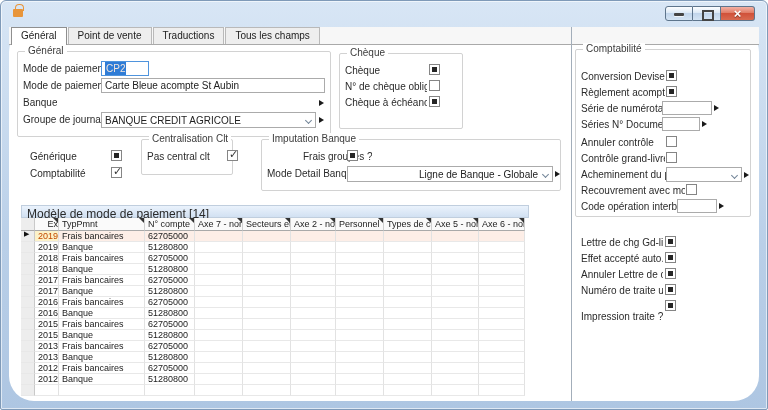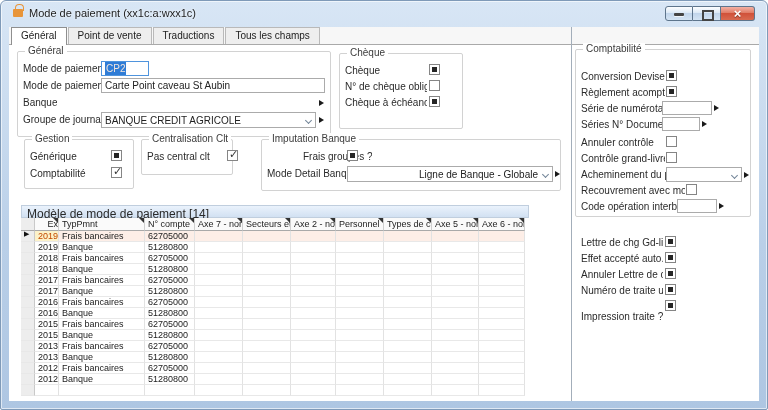--- a/index.html
+++ b/index.html
@@ -97,7 +97,6 @@
 
   <div class="titlebar">
     <span class="lock"></span>
-    <span class="title-text">Mode de paiement (xx1c:a:wxx1c)</span>
     <div class="winbtns">
       <div class="winbtn min"></div>
       <div class="winbtn max"></div>

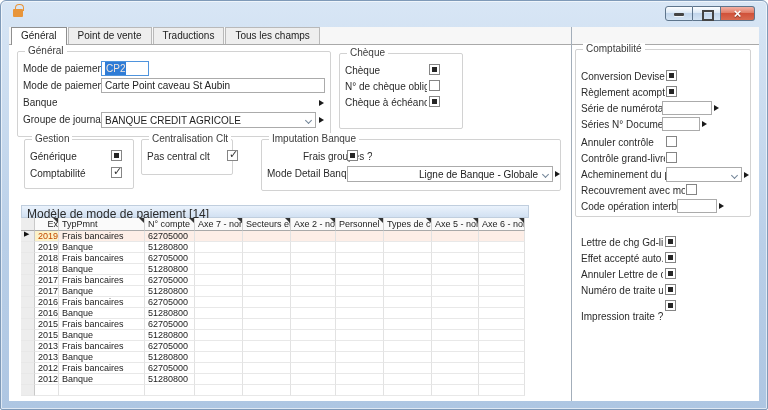--- a/index.html
+++ b/index.html
@@ -33,7 +33,7 @@
             color:#fff; font-size:13px; font-weight:bold; text-shadow:0 1px 1px rgba(0,0,0,.4); }
 
   
-  .content { position:absolute; left:8px; top:26px; width:750px; height:374px; background:#fff; }
+  .content { position:absolute; left:8px; top:26px; width:750px; height:374px; background:#fff;border-radius:25px; }
 
   .tabstrip { position:absolute; left:0; top:0; width:750px; height:18px; background:#f7f7f7;
               border-bottom:1px solid #a9a9a9; display:flex; align-items:flex-end; padding-left:2px; }

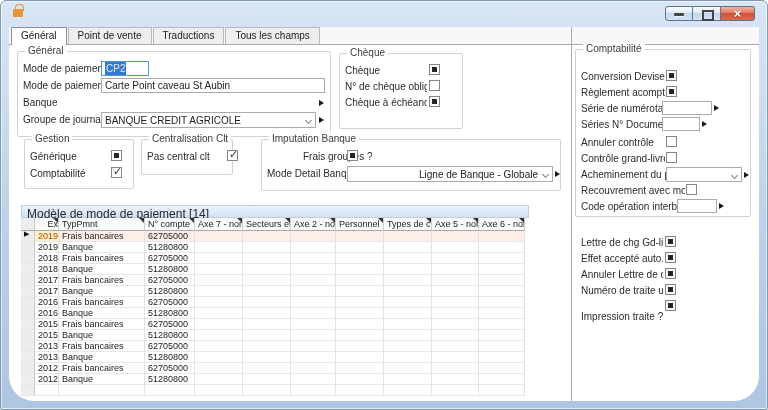--- a/index.html
+++ b/index.html
@@ -119,7 +119,7 @@
     <span class="lbl" style="left:14px; top:36px;">Mode de paiement</span>
     <div class="tinput focus" style="left:92px; top:34px; width:48px;"><span class="seltext">CP2</span></div>
     <span class="lbl" style="left:14px; top:53px;">Mode de paiement</span>
-    <div class="tinput" style="left:92px; top:51px; width:224px;">Carte Point caveau St Aubin</div>
+    <div class="tinput" style="left:92px; top:51px; width:224px;">Carte Bleue acompte St Aubin</div>
     <span class="lbl" style="left:14px; top:70px;">Banque</span>
     <span class="goarrow" style="left:310px; top:73px;"></span>
     <span class="lbl" style="left:14px; top:87px;">Groupe de journaux</span>

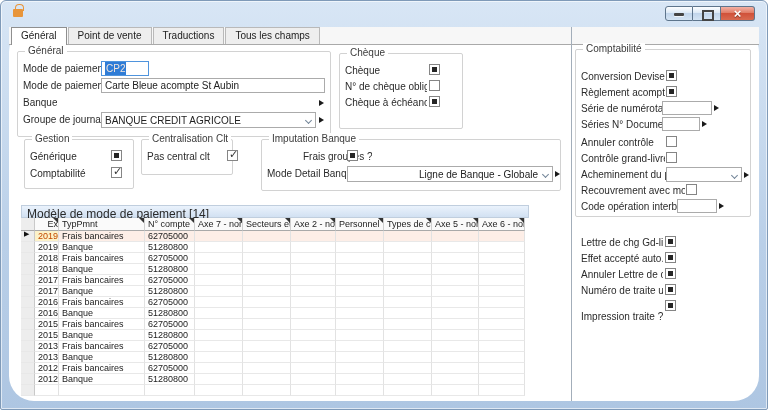--- a/index.html
+++ b/index.html
@@ -136,9 +136,6 @@
     <span class="lbl" style="left:336px; top:70px; max-width:82px;">Chèque à échéance</span>
     <span class="cb filled" style="left:420px; top:69px;"></span>
 
-    <div class="groupbox" style="left:15px; top:112px; width:110px; height:50px;">
-      <span class="gb-caption">Gestion</span>
-    </div>
     <span class="lbl" style="left:21px; top:124px;">Générique</span>
     <span class="cb filled" style="left:102px; top:123px;"></span>
     <span class="lbl" style="left:21px; top:141px;">Comptabilité</span>

